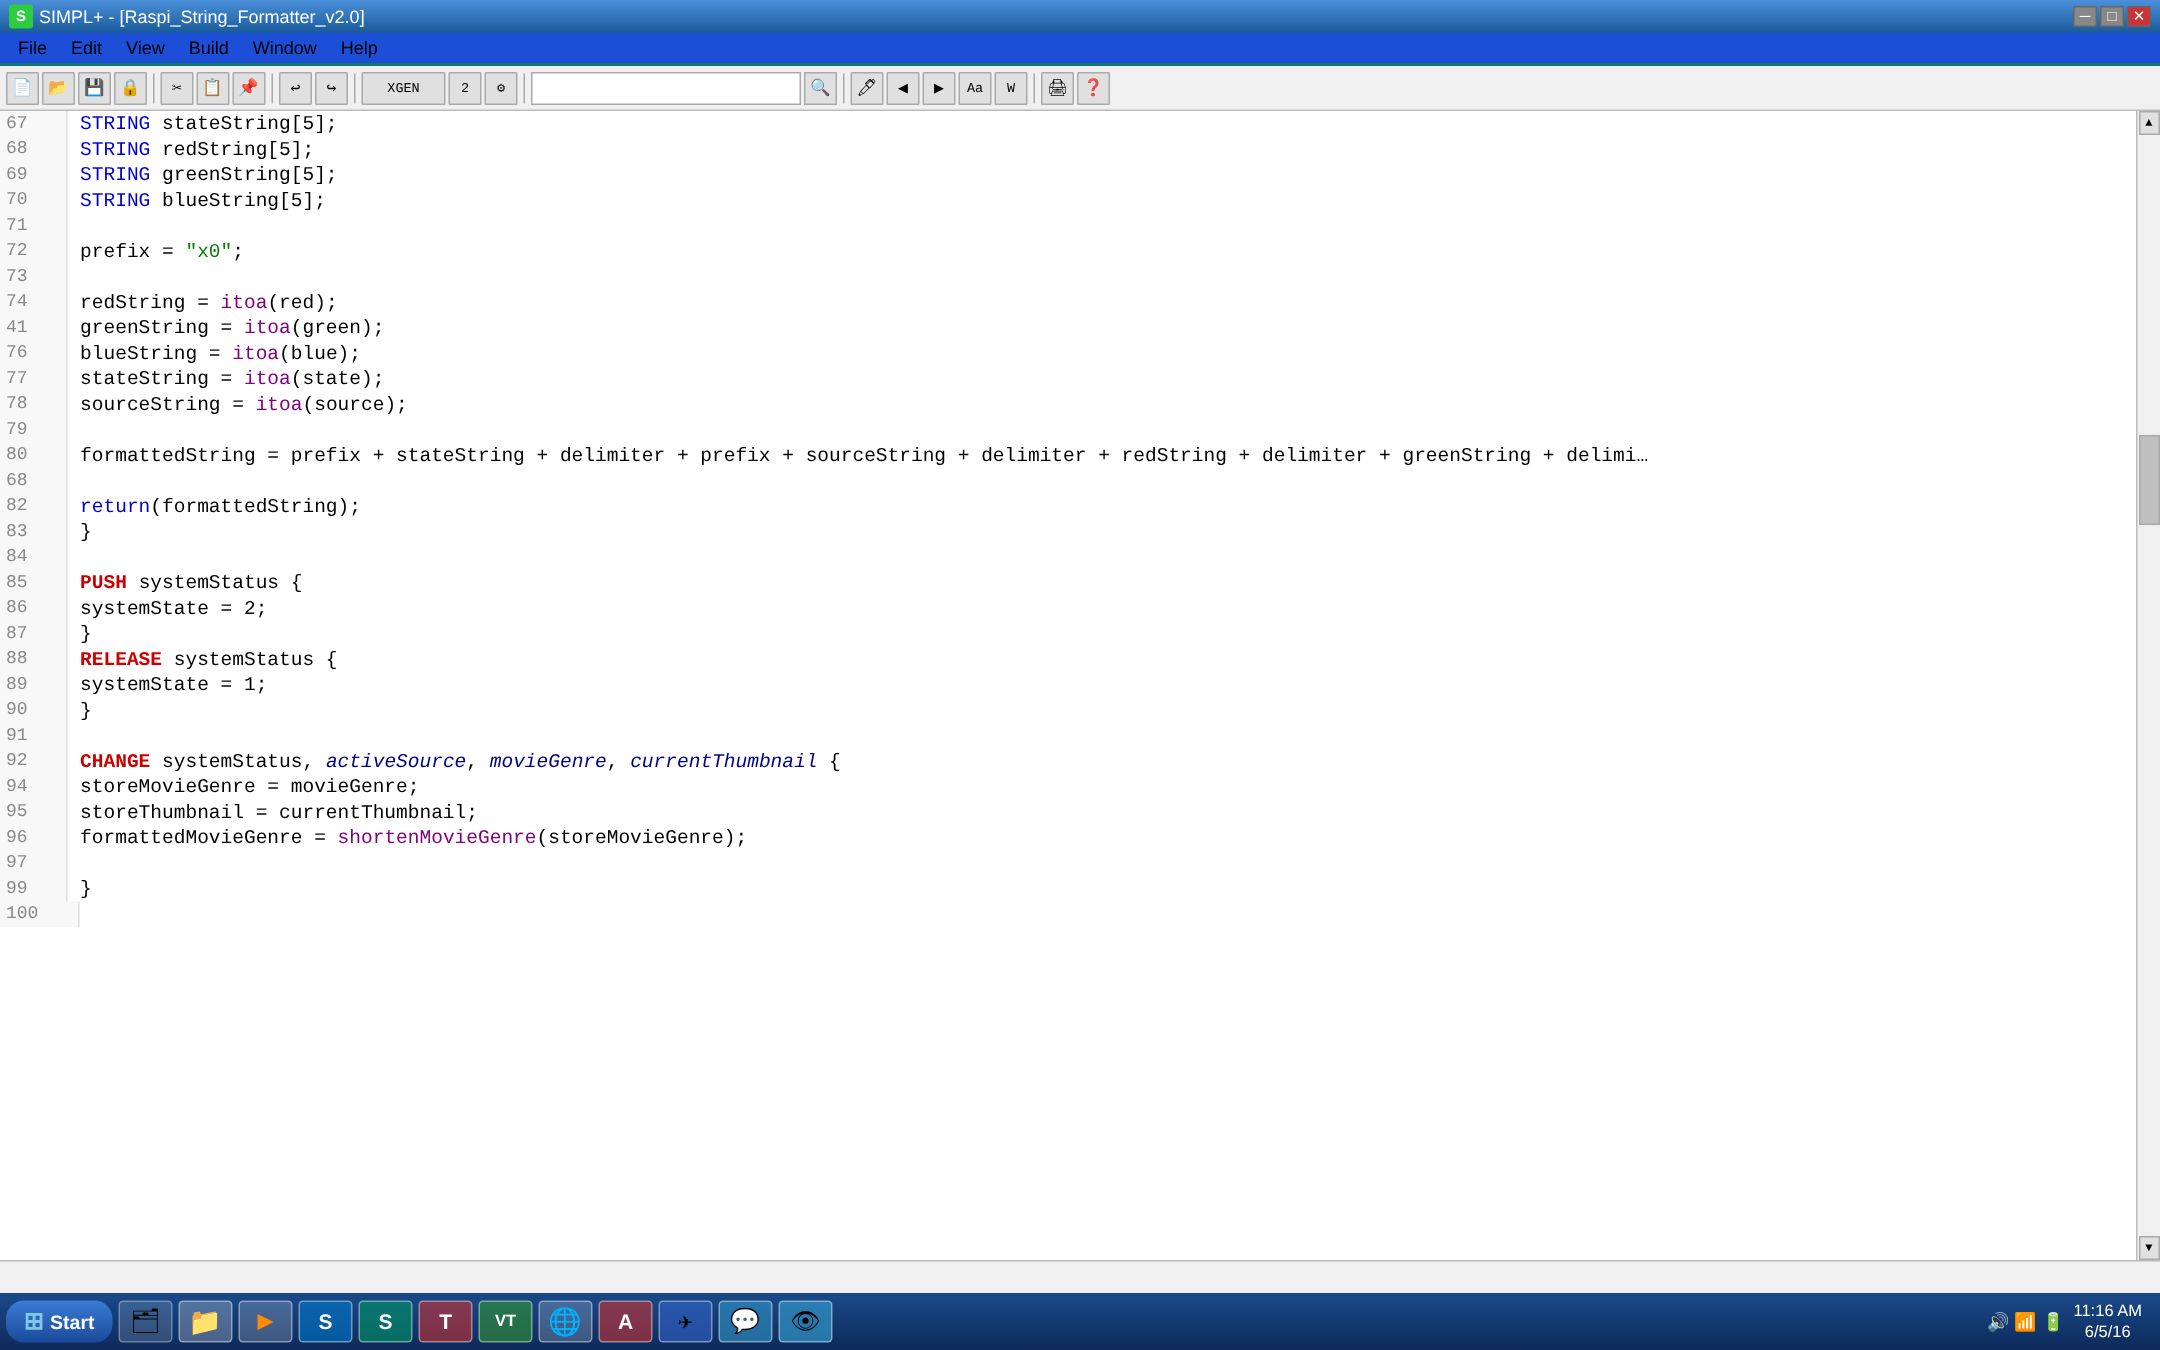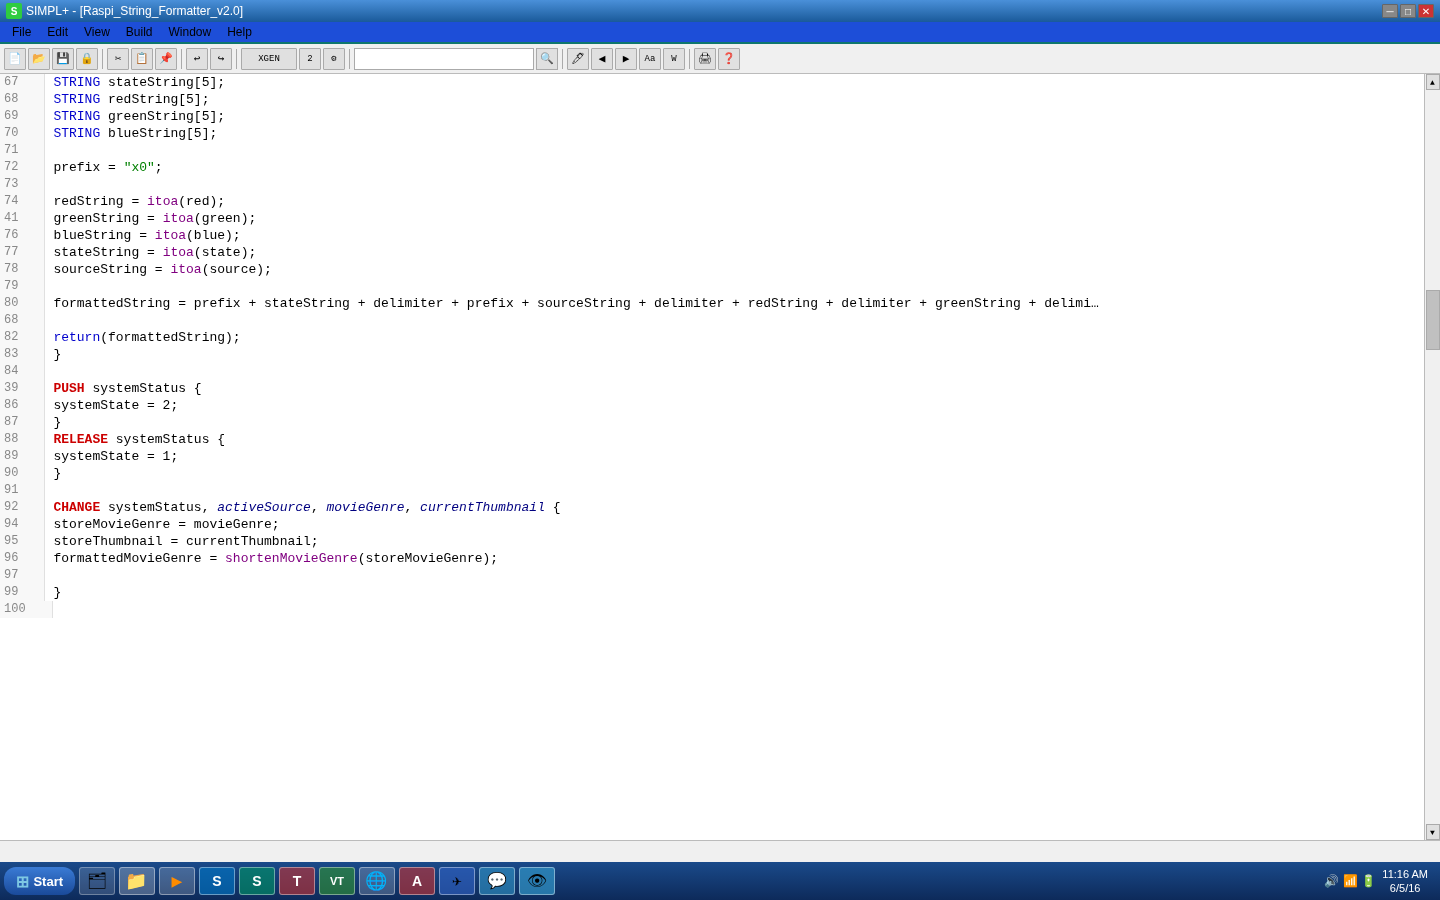--- a/index.html
+++ b/index.html
@@ -337,7 +337,7 @@
           <span class="line-content"><span class="plain"></span></span>
         </div>
         <div class="code-line">
-          <span class="line-number">39</span>
+          <span class="line-number">85</span>
           <span class="line-content"><span class="kw-push">PUSH</span><span class="plain"> systemStatus {</span></span>
         </div>
         <div class="code-line">

